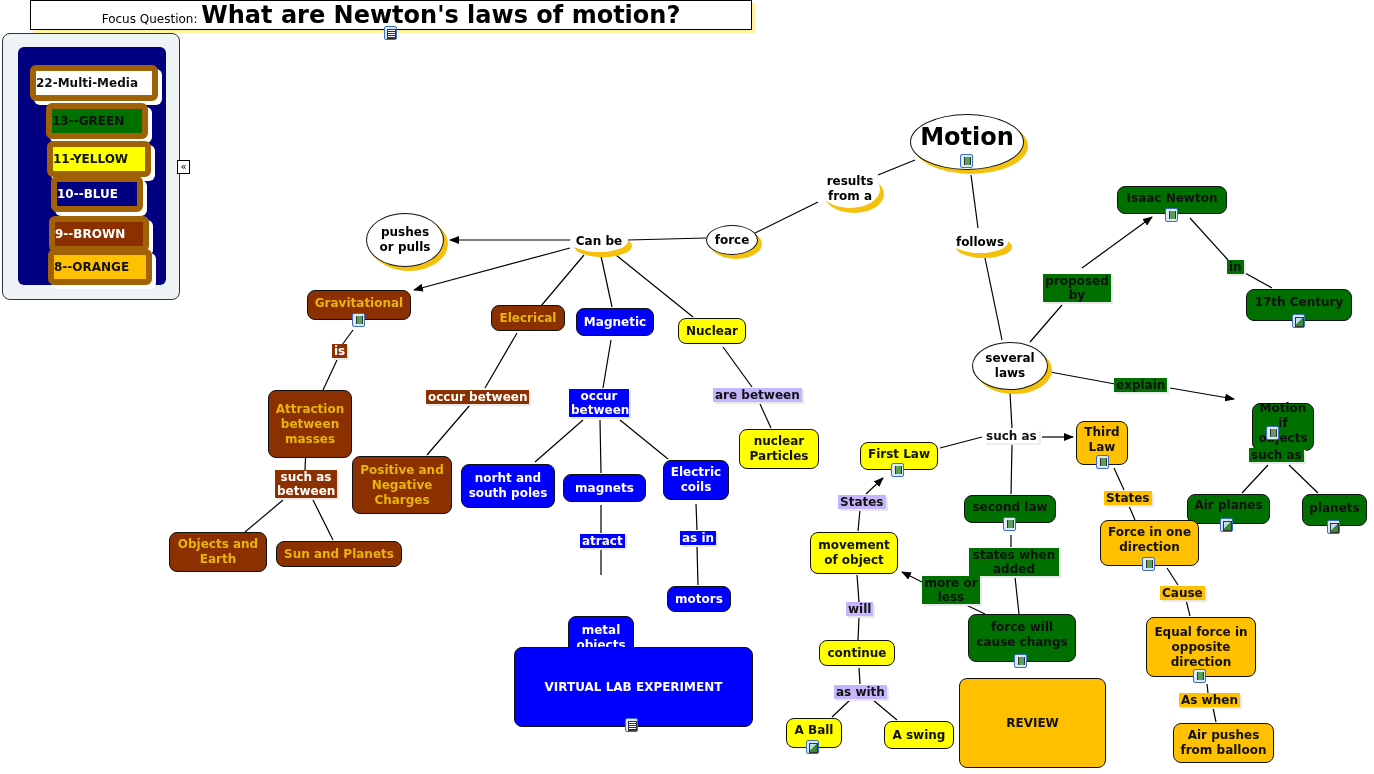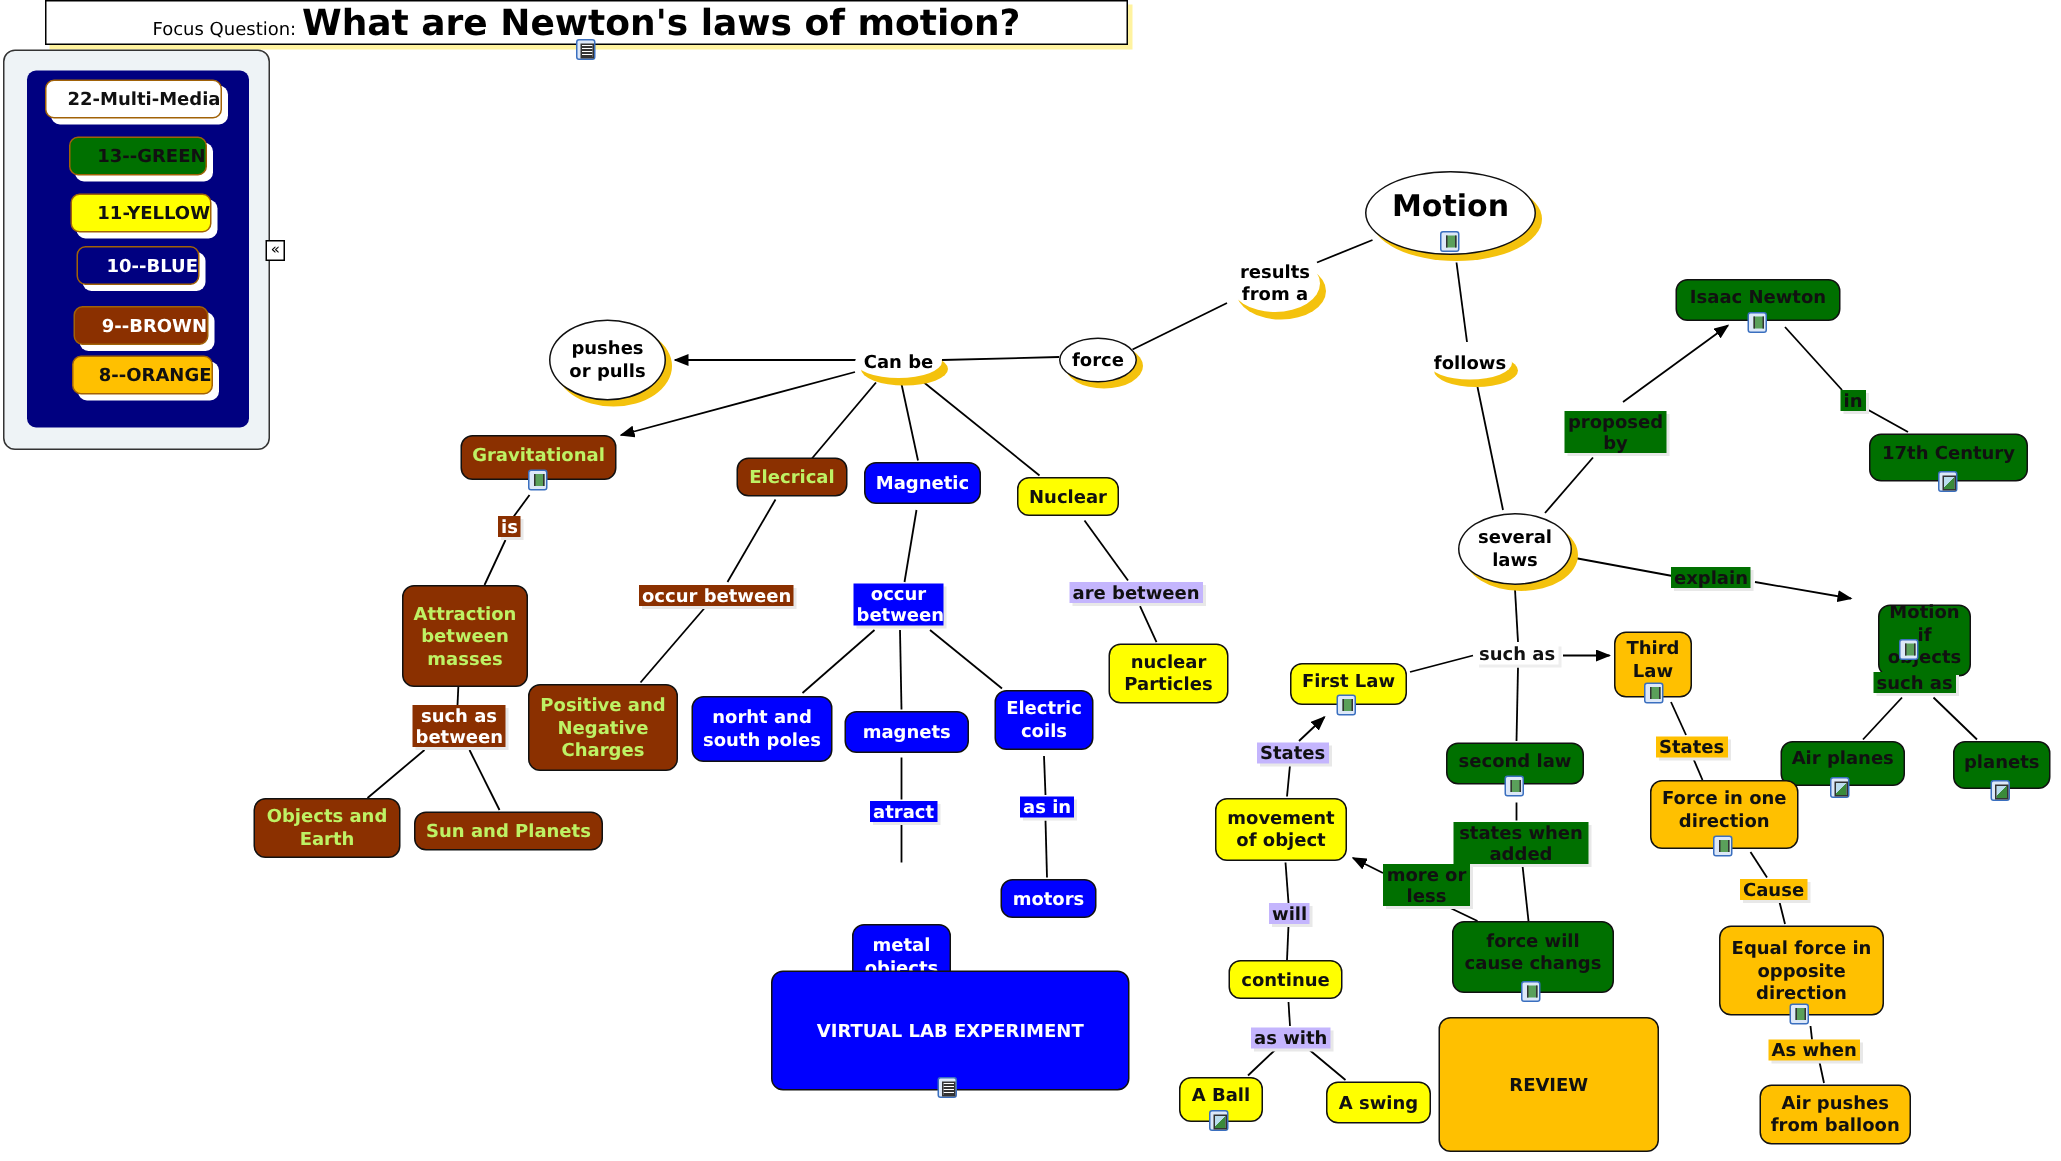--- a/index.html
+++ b/index.html
@@ -12,8 +12,8 @@
   .legend-outer { position:absolute; left:2px; top:33px; width:176px; height:265px; background:#eef3f6;
                   border:1px solid #333; border-radius:8px; }
   .legend-inner { position:absolute; left:15px; top:13px; width:148px; height:238px; background:#000080; border-radius:6px; }
-  .lg { position:absolute; font-weight:bold; font-size:12px; text-align:right; border-radius:6px;
-        border:1px solid #a16207; box-shadow:4px 4px 0 #fff; }
+  .lg { position:absolute; font-weight:bold; font-size:12px; text-align:left; border-radius:6px;
+        border:6px solid #a16207; box-shadow:4px 4px 0 #fff;margin-top:12px; }
   .collapse { position:absolute; left:177px; top:160px; width:11px; height:12px; border:1px solid #000;
               font-size:10px; line-height:11px; text-align:center; background:#fff; }
   .node { position:absolute; display:flex; align-items:center; justify-content:center; text-align:center;

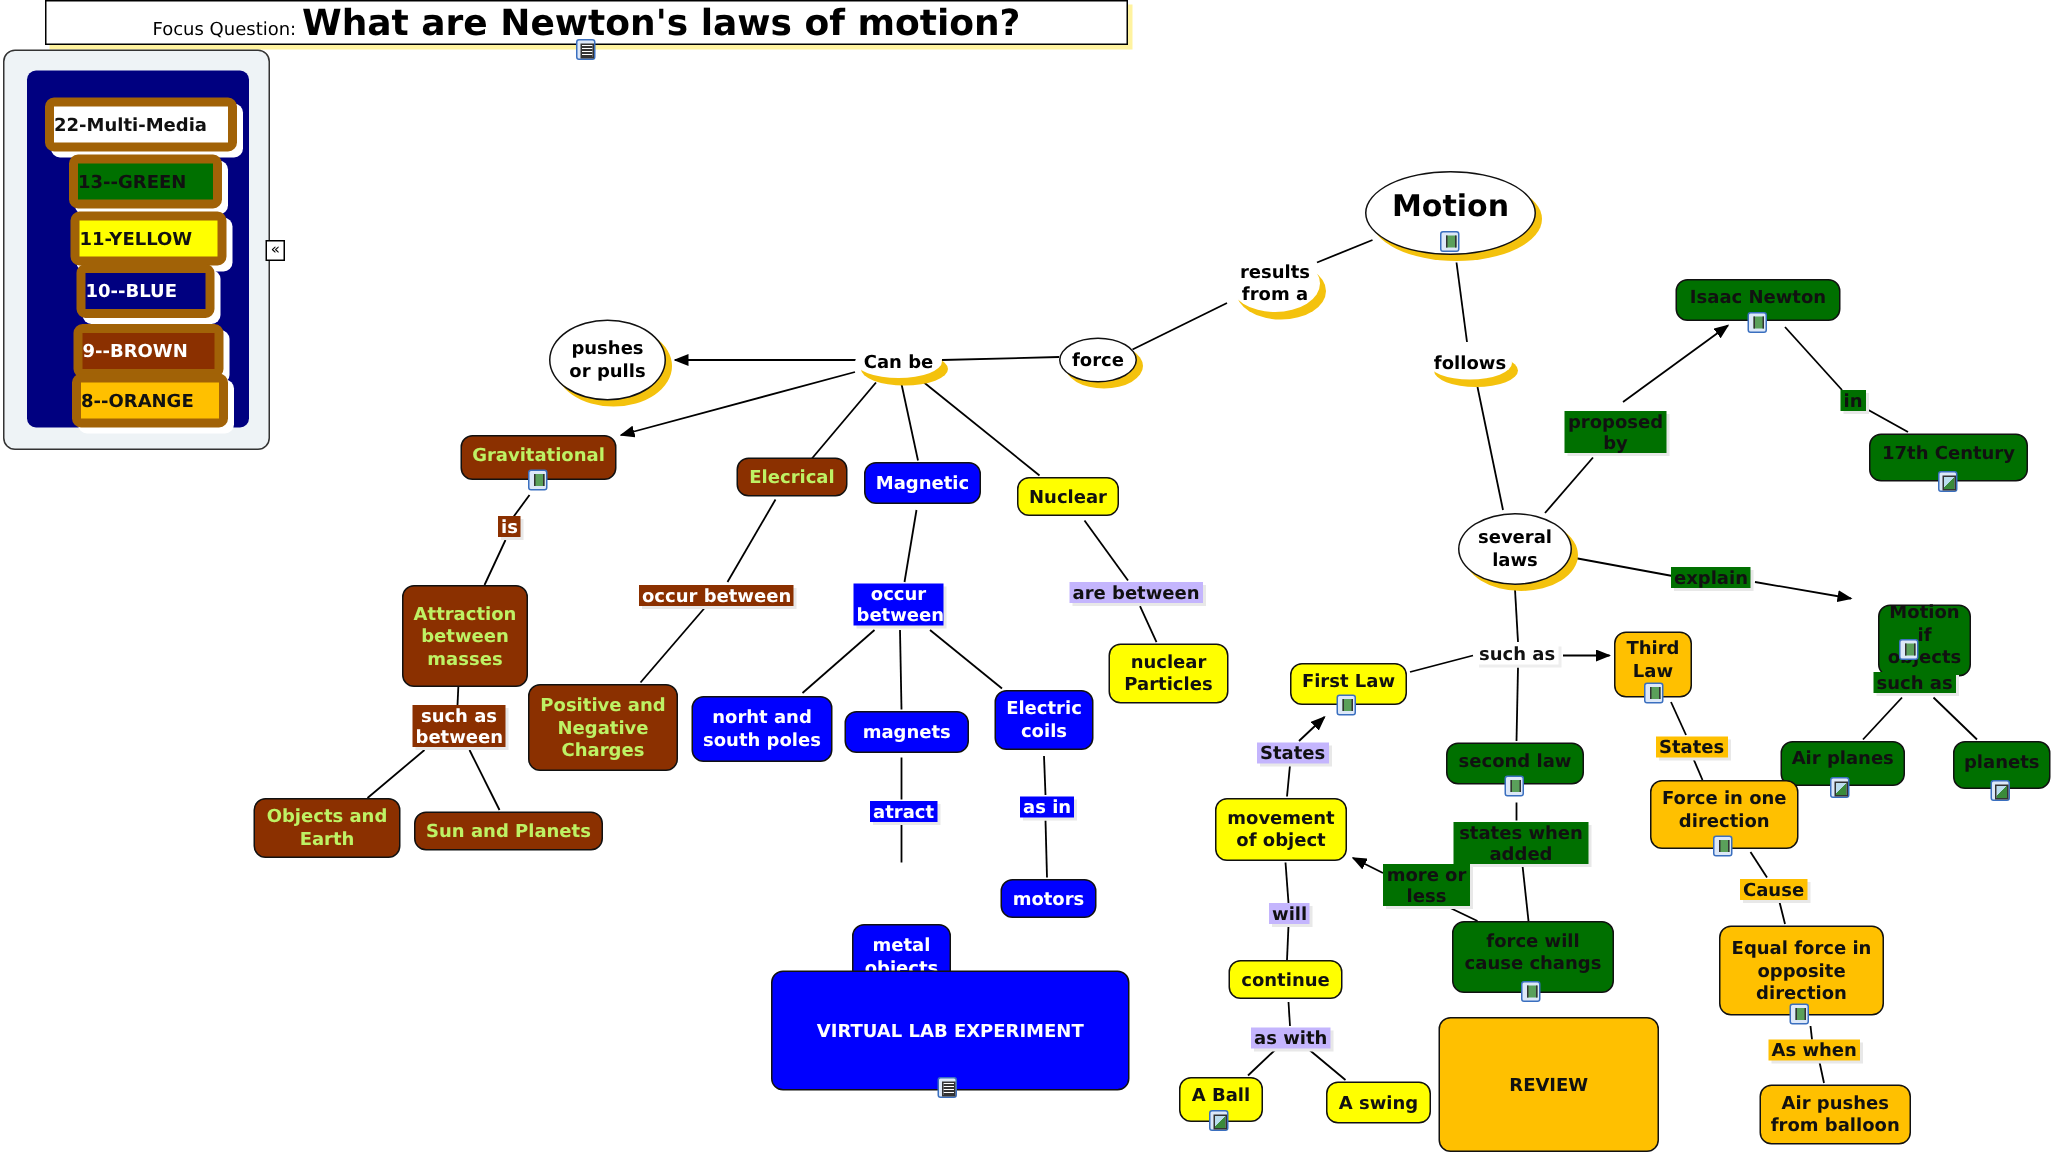--- a/index.html
+++ b/index.html
@@ -129,7 +129,7 @@
 </div>
 <div class="collapse">«</div>
 
-<div class="oval" style="left:910px;top:114px;width:114px;height:56px;font-size:20px;">
+<div class="oval" style="left:910px;top:114px;width:114px;height:56px;font-size:24px;">
     <span style="margin-top:-10px;">Motion</span>
   </div>
 <div class="ico film" style="left:960px;top:154px;"></div>

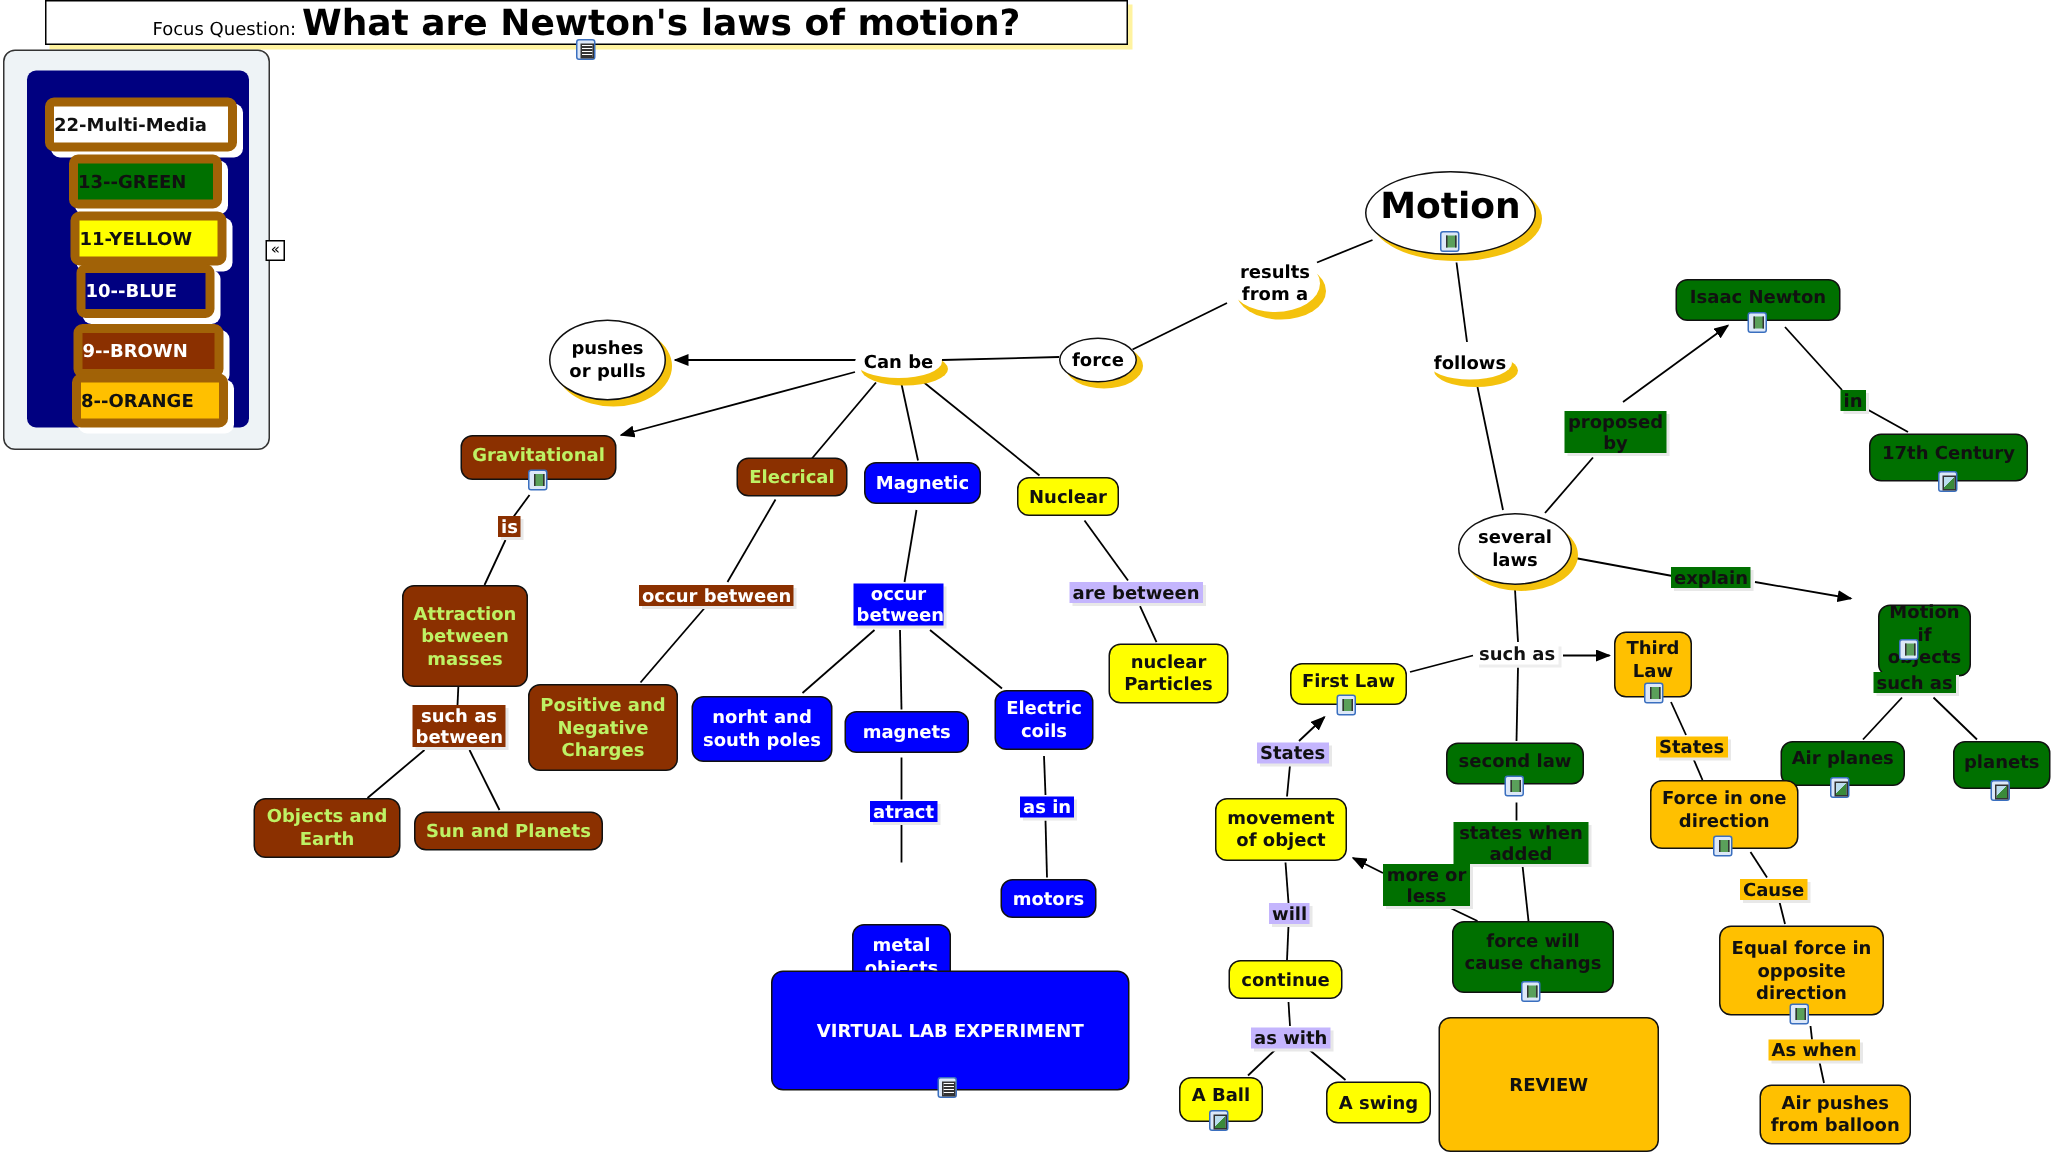--- a/index.html
+++ b/index.html
@@ -26,7 +26,7 @@
   .green { background:#007000; color:#111; }
   .yellow { background:#ffff00; color:#111; }
   .blue { background:#0000ff; color:#fff; }
-  .brown { background:#8b3000; color:#bef264; }
+  .brown { background:#8b3000; color:#eab308; }
   .orange { background:#ffc000; color:#111; }
   .lbl { position:absolute; font-weight:bold; font-size:12px; line-height:14px; text-align:center; padding:0 2px;
          box-shadow:2px 2px 0 #e8e8e8; white-space:nowrap; }

